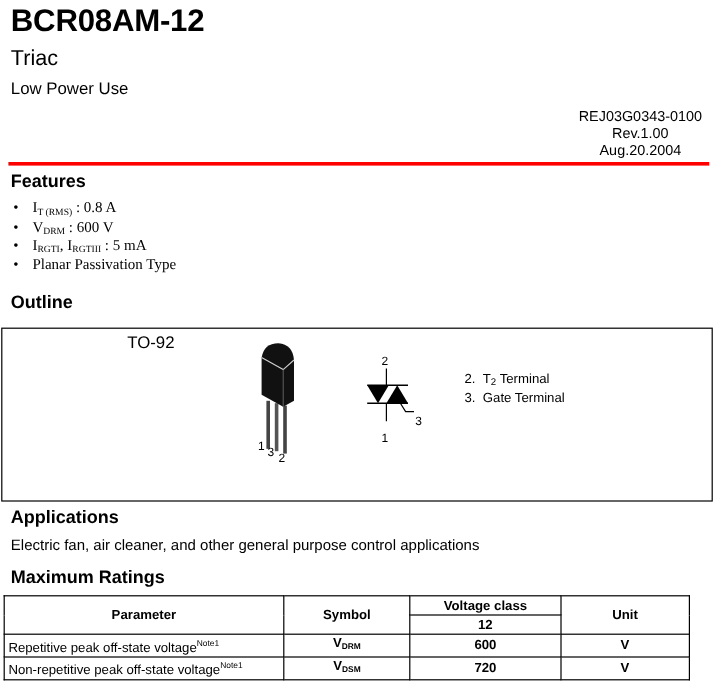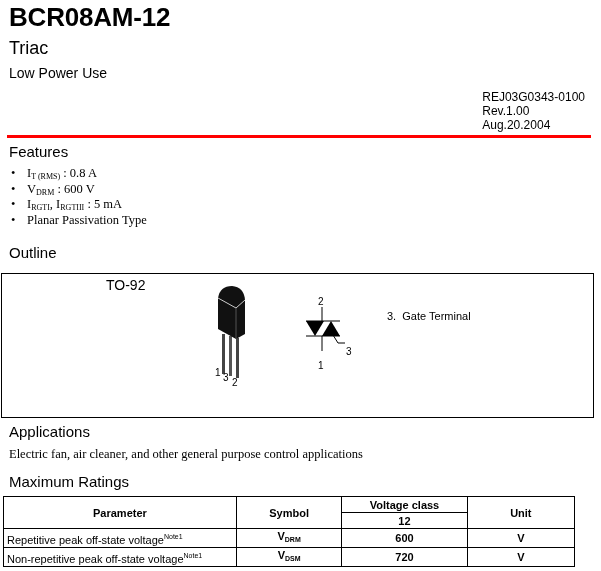--- a/index.html
+++ b/index.html
@@ -9,7 +9,7 @@
   .title { left: 9px; top: 2px; font-size: 26px; font-weight: bold; letter-spacing: -0.2px; }
   .subtitle { left: 9px; top: 38px; font-size: 18px; }
   .subtitle2 { left: 9px; top: 65px; font-size: 14px; }
-  .docinfo { right: 16px; top: 90px; text-align: left; font-size: 12px; line-height: 14px; }
+  .docinfo { right: 16px; top: 90px; text-align: center; font-size: 12px; line-height: 14px; }
   .redline { left: 7px; top: 135px; width: 584px; height: 3px; background: #ff0000; }
   .section-h { left: 9px; font-size: 15px; font-weight: normal; }
   .features { left: 11px; top: 166px; font-family: "Liberation Serif", serif; font-size: 12.5px; list-style: none; }

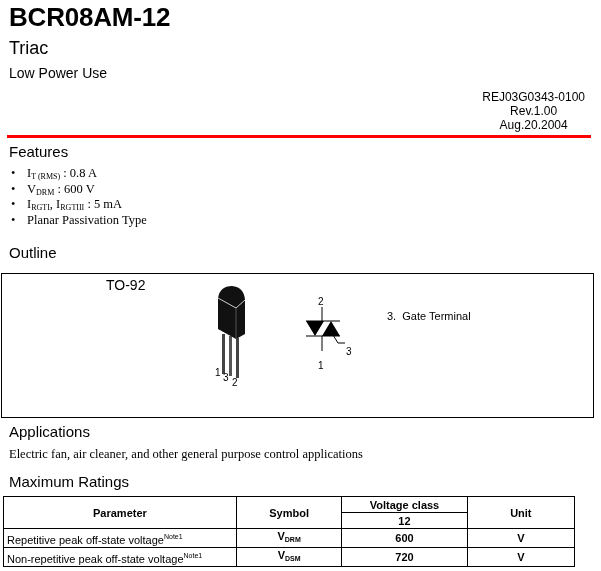--- a/index.html
+++ b/index.html
@@ -11,7 +11,7 @@
   .subtitle2 { left: 9px; top: 65px; font-size: 14px; }
   .docinfo { right: 16px; top: 90px; text-align: center; font-size: 12px; line-height: 14px; }
   .redline { left: 7px; top: 135px; width: 584px; height: 3px; background: #ff0000; }
-  .section-h { left: 9px; font-size: 15px; font-weight: normal; }
+  .section-h { left: 9px; font-size: 15px; font-weight: bold; }
   .features { left: 11px; top: 166px; font-family: "Liberation Serif", serif; font-size: 12.5px; list-style: none; }
   .features li { height: 15.5px; line-height: 15.5px; position: relative; padding-left: 16px; }
   .features li .bullet { position: absolute; left: 0; top: 0; }

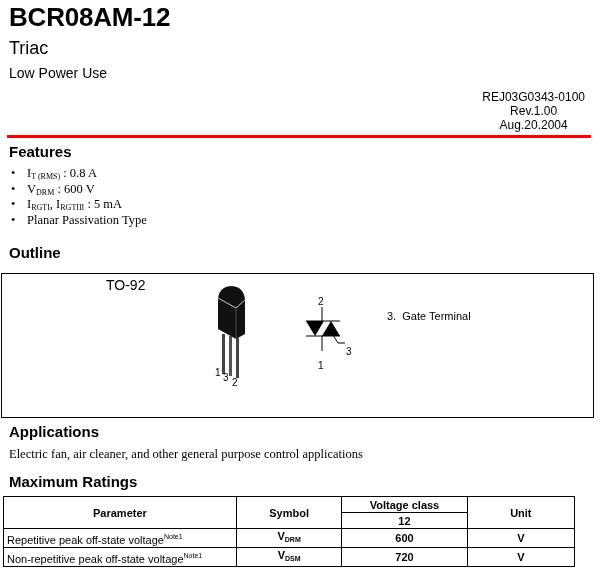--- a/index.html
+++ b/index.html
@@ -94,6 +94,7 @@
 <div class="abs pin-label" style="left:318px;top:360px;">1</div>
 
 <div class="abs terminals">
+  <div><span>2.</span>&nbsp;&nbsp;<span>T</span><sub>2</sub><span> Terminal</span></div>
   <div><span>3.</span>&nbsp;&nbsp;<span>Gate Terminal</span></div>
 </div>
 

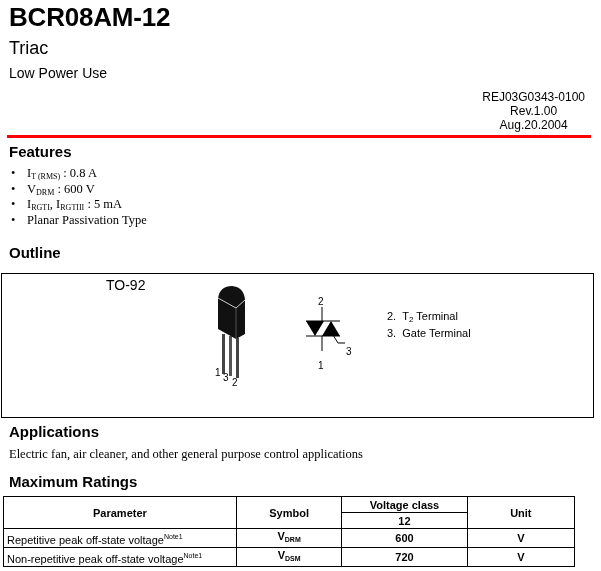--- a/index.html
+++ b/index.html
@@ -21,7 +21,7 @@
   .terminals { left: 387px; top: 310px; font-size: 11px; line-height: 13.5px; }
   .terminals sub { font-size: 8px; vertical-align: -2px; }
   .pin-label { font-size: 10px; }
-  .app-text { left: 9px; top: 447px; font-family: Liberation Serif, serif; font-size: 12.5px; }
+  .app-text { left: 9px; top: 447px; font-family: Liberation Sans, sans-serif; font-size: 12.5px; }
   table.ratings { position: absolute; left: 3px; top: 496px; width: 572px; border-collapse: collapse; font-size: 11px; }
   table.ratings th, table.ratings td { border: 1px solid #000; padding: 0 3px; height: 16px; line-height: 14px; }
   table.ratings th { font-weight: bold; font-size: 11px; }

